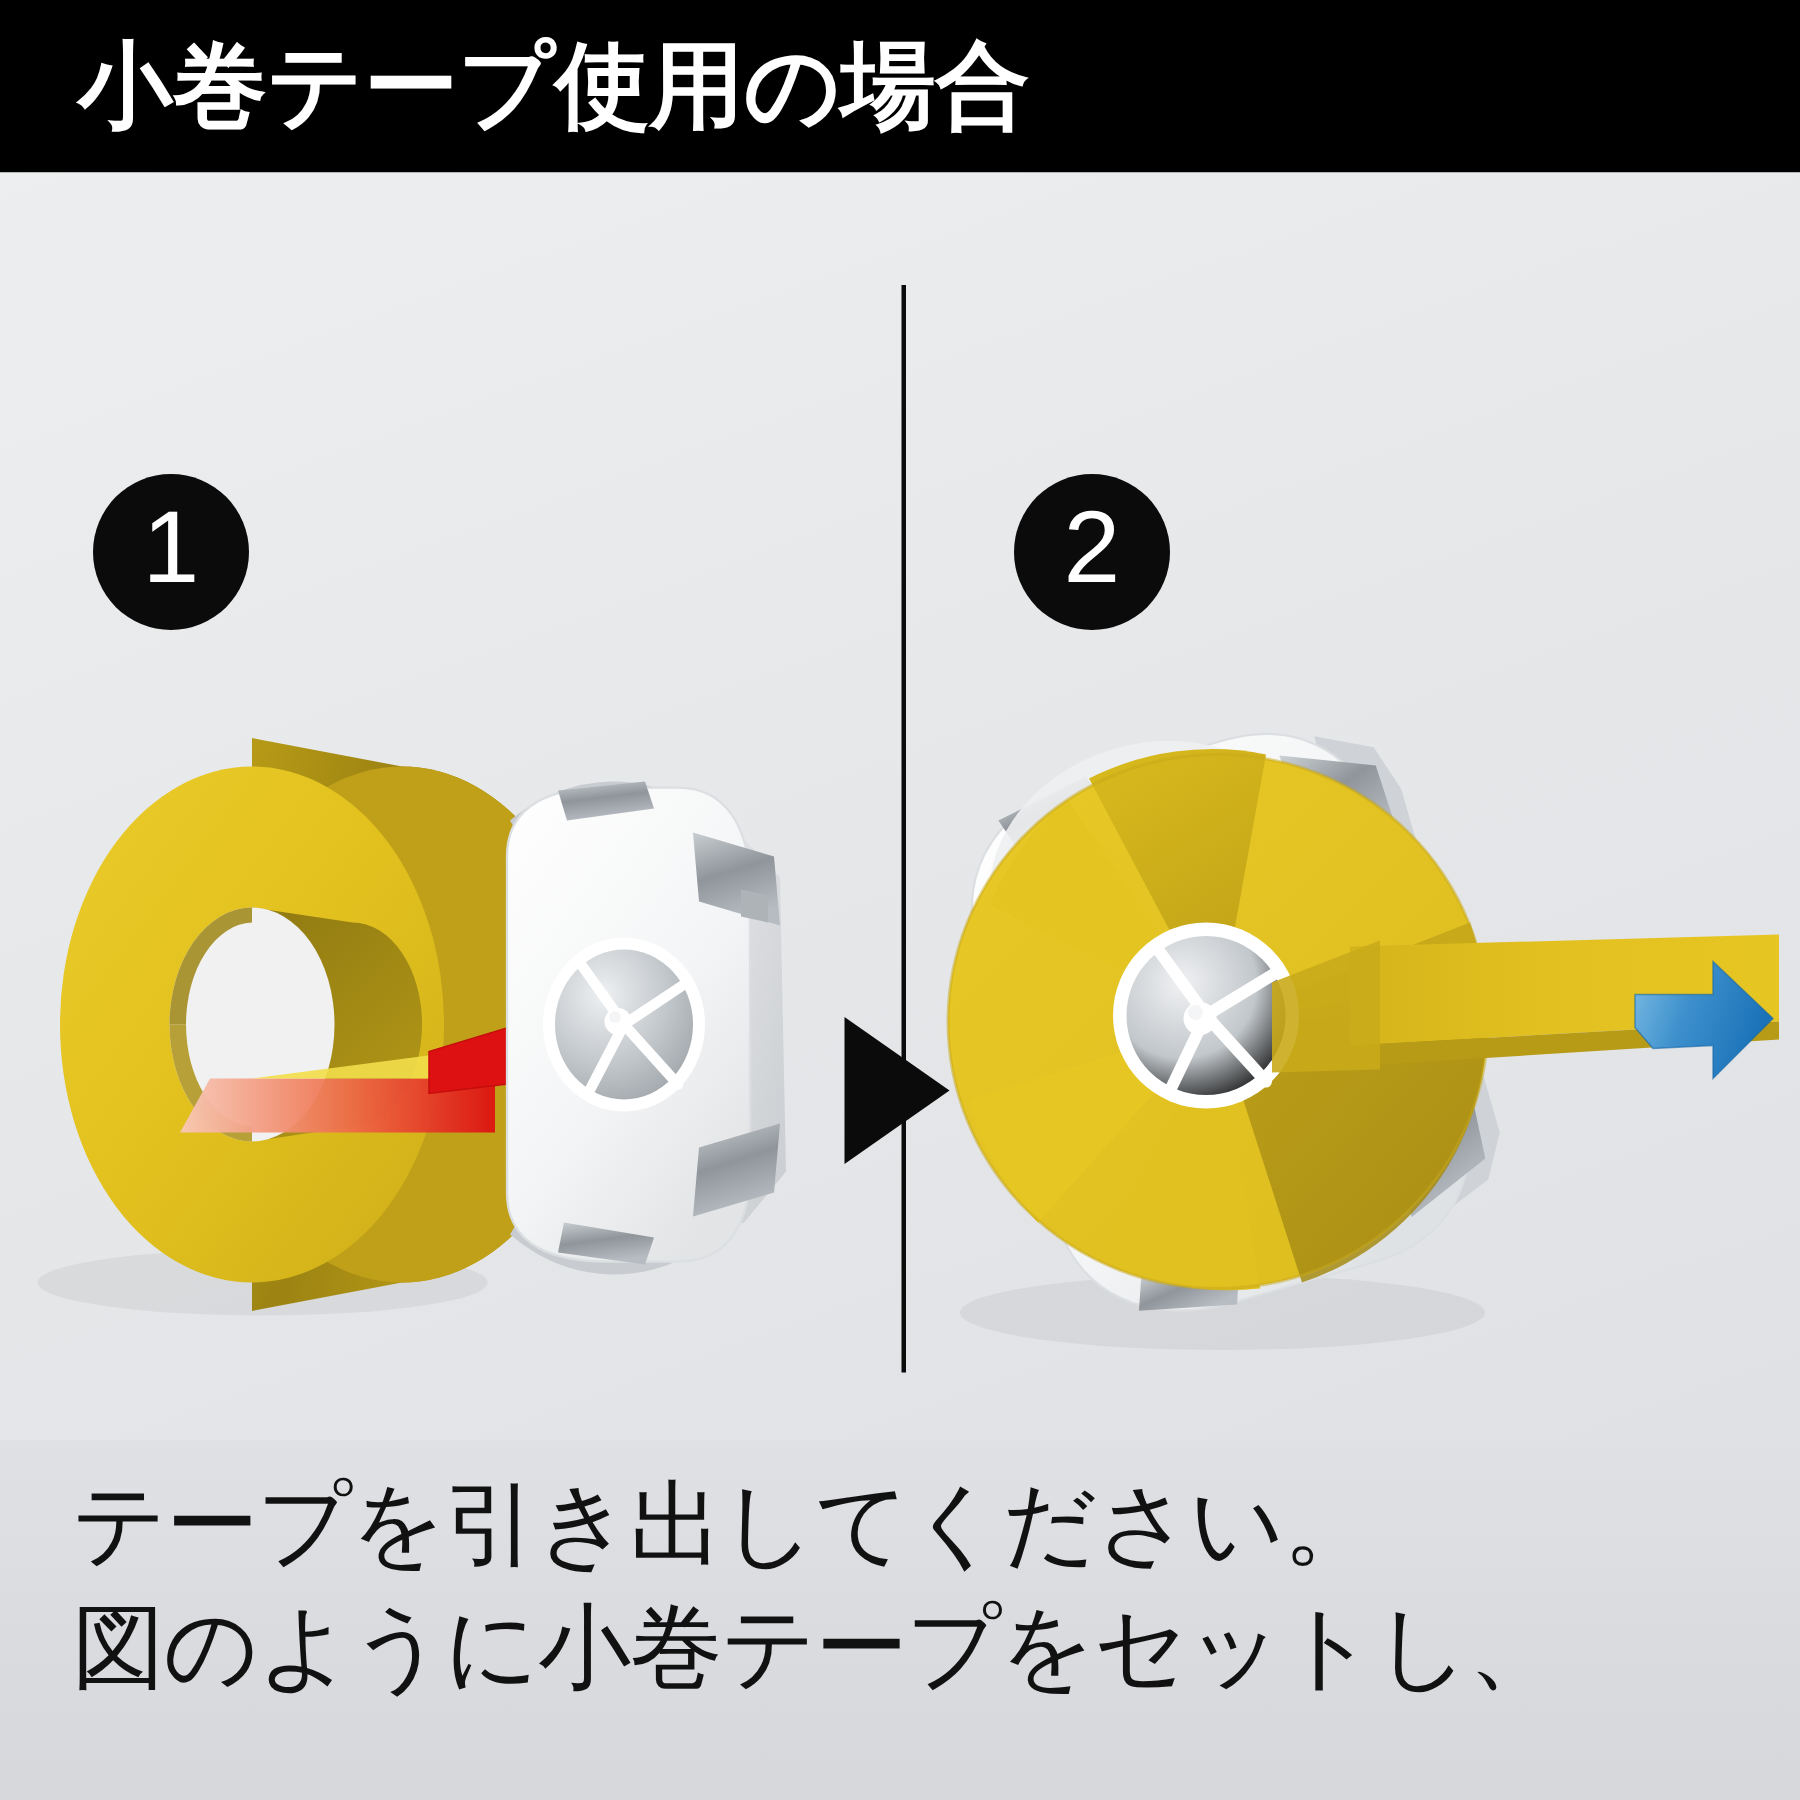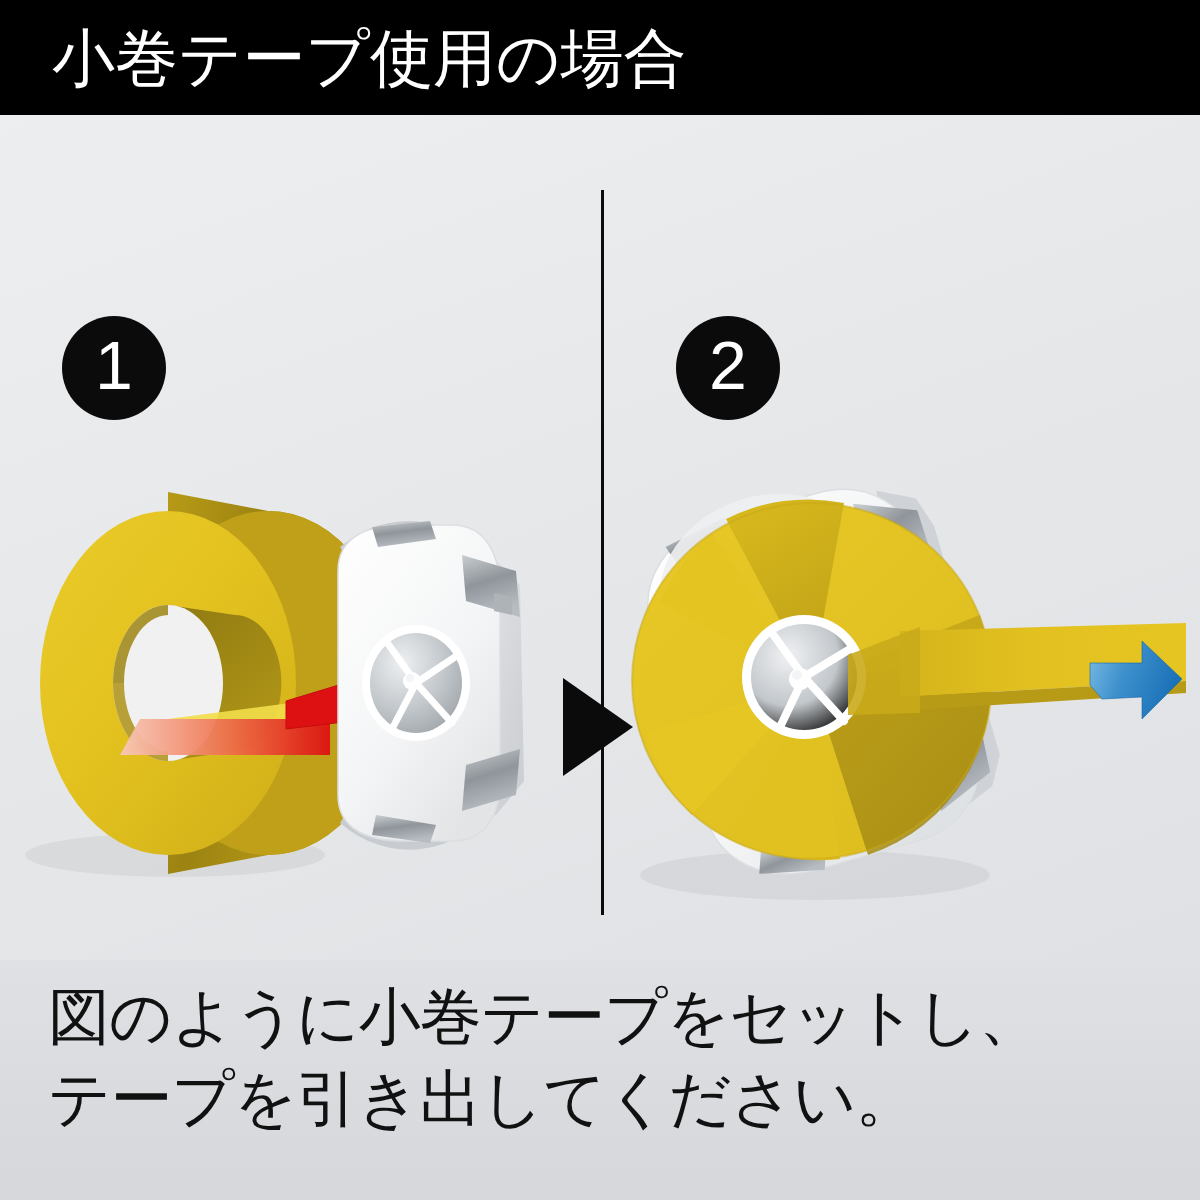--- a/index.html
+++ b/index.html
@@ -35,7 +35,7 @@
     transform: translateY(-50%);
     color: #ffffff;
     font-size: 63px;
-    font-weight: 400;
+    font-weight: 700;
     letter-spacing: 0px;
     line-height: 1;
     white-space: nowrap;

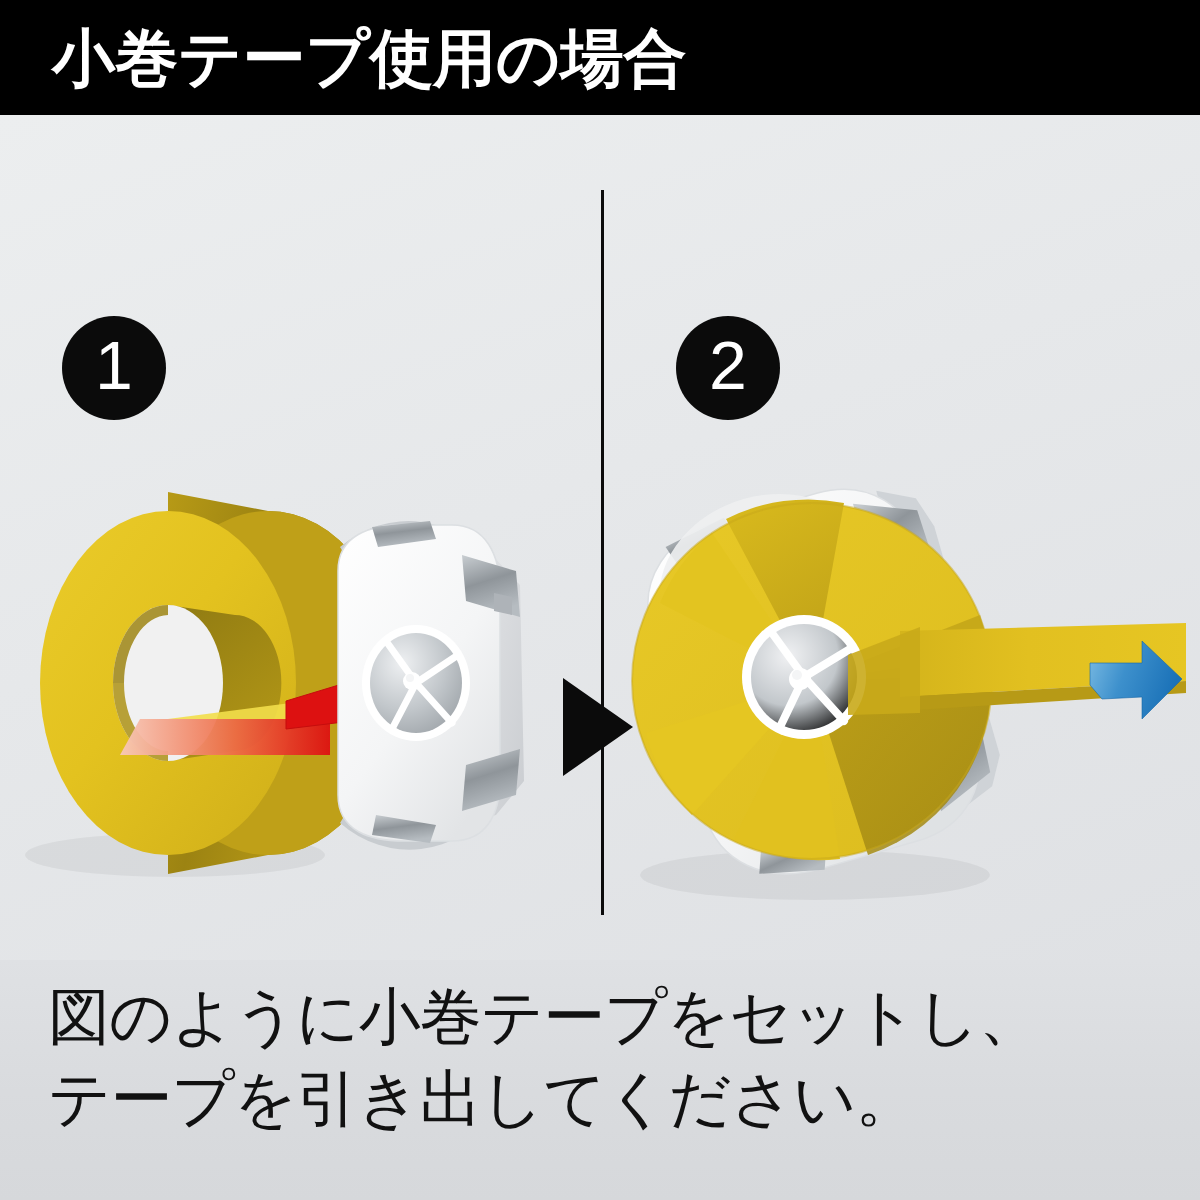--- a/index.html
+++ b/index.html
@@ -379,8 +379,8 @@
 
   <div id="caption-area">
     <div id="caption-text">
+      <span class="line">テープを引き出してください。</span>
       <span class="line">図のように小巻テープをセットし、</span>
-      <span class="line">テープを引き出してください。</span>
     </div>
   </div>
 

